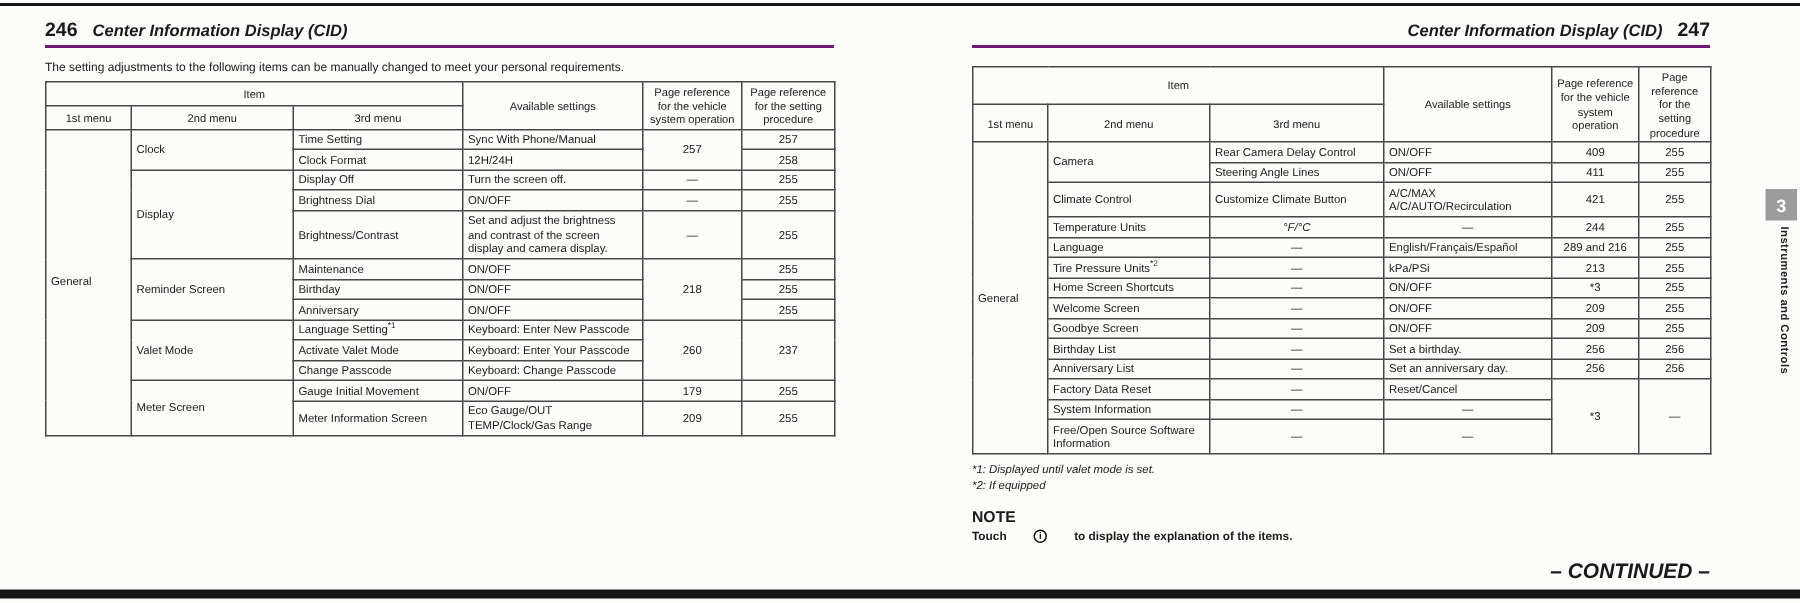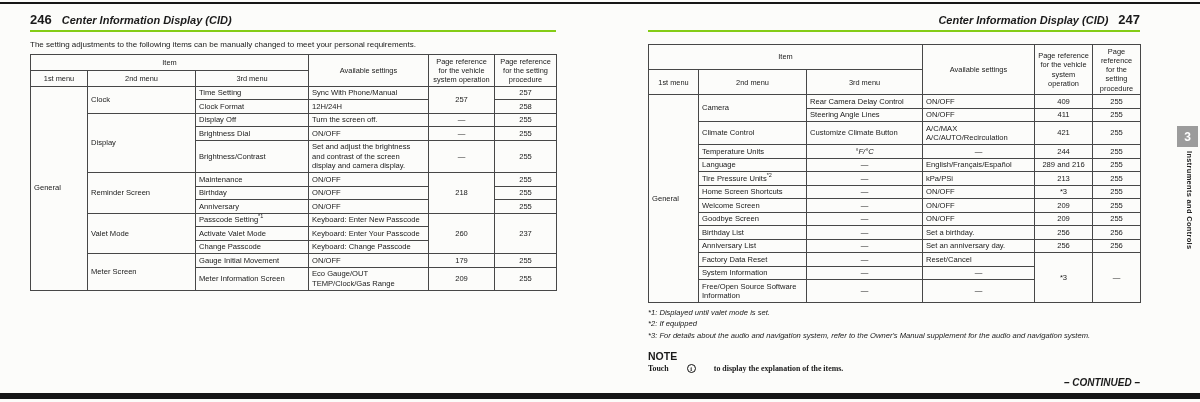--- a/index.html
+++ b/index.html
@@ -21,7 +21,7 @@
   .page-left{left:30px;width:526px;}
   .page-right{left:648px;width:492px;}
 
-  .page-header{display:flex;align-items:baseline;border-bottom:2px solid #84cc16;padding-bottom:3px;}
+  .page-header{display:flex;align-items:baseline;border-bottom:2px solid #701a75;padding-bottom:3px;}
   .page-right .page-header{justify-content:flex-end;}
   .pagenum{font-size:13px;font-weight:bold;}
   .chapter{font-size:11px;font-weight:bold;font-style:italic;}

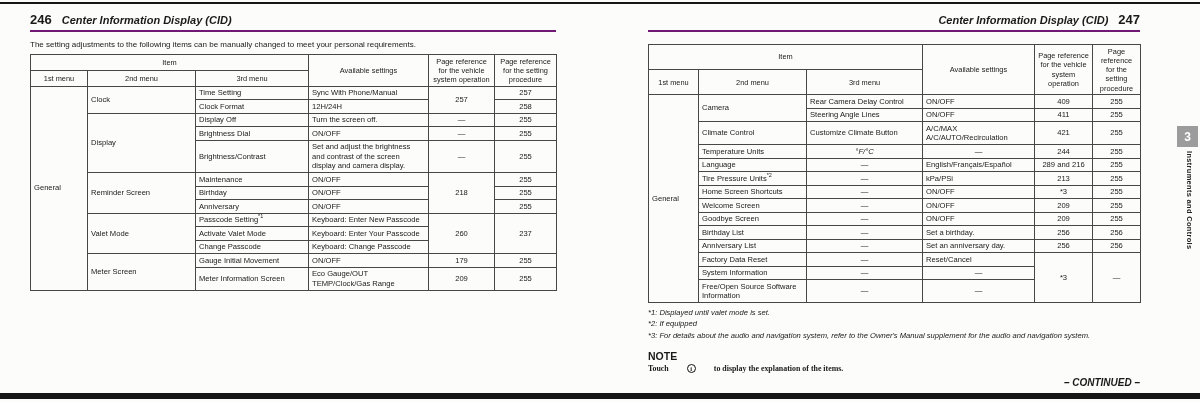--- a/index.html
+++ b/index.html
@@ -160,7 +160,7 @@
         </tr>
         <tr>
           <td rowspan="3">Valet Mode</td>
-          <td><span>Passcode Setting</span><sup>*1</sup></td>
+          <td><span>Language Setting</span><sup>*1</sup></td>
           <td>Keyboard: Enter New Passcode</td>
           <td rowspan="3" class="rv">260</td>
           <td rowspan="3" class="rs">237</td>

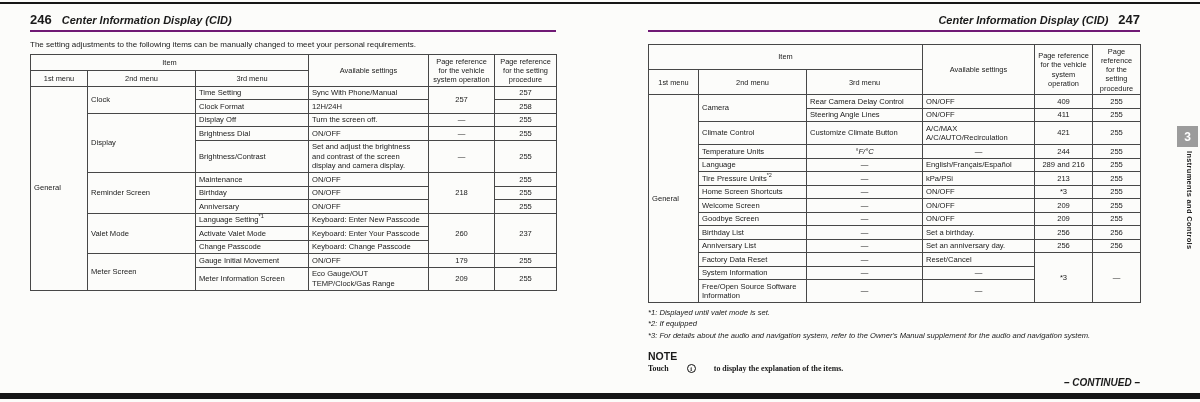--- a/index.html
+++ b/index.html
@@ -319,7 +319,6 @@
     <div class="footnotes">
       <p>*1: Displayed until valet mode is set.</p>
       <p>*2: If equipped</p>
-      <p>*3: For details about the audio and navigation system, refer to the Owner's Manual supplement for the audio and navigation system.</p>
     </div>
 
     <div class="note">

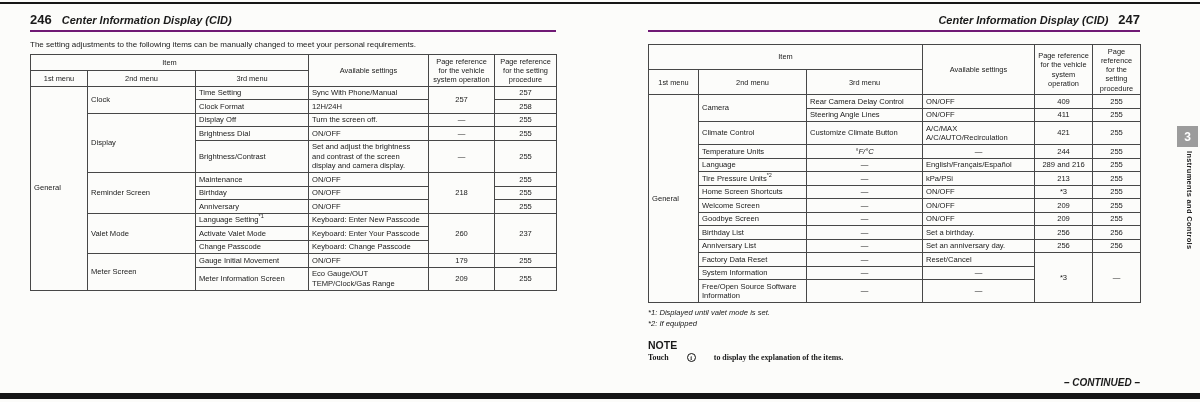--- a/index.html
+++ b/index.html
@@ -52,7 +52,7 @@
   .footnotes p{margin:0 0 1px 0;font-size:7.6px;line-height:1.35;}
 
   .note-title{font-weight:bold;font-size:10.5px;margin:9px 0 2px 0;}
-  .note-line{font-size:7.9px;font-weight:bold;display:flex;align-items:center;gap:18px;margin:0;font-family:Liberation Serif, serif;}
+  .note-line{font-size:7.9px;font-weight:bold;display:flex;align-items:center;gap:18px;margin:0;}
   .info-icon{
     display:inline-flex;width:9px;height:9px;border:1px solid #111;border-radius:50%;
     align-items:center;justify-content:center;font-size:6.5px;font-weight:bold;flex:0 0 auto;

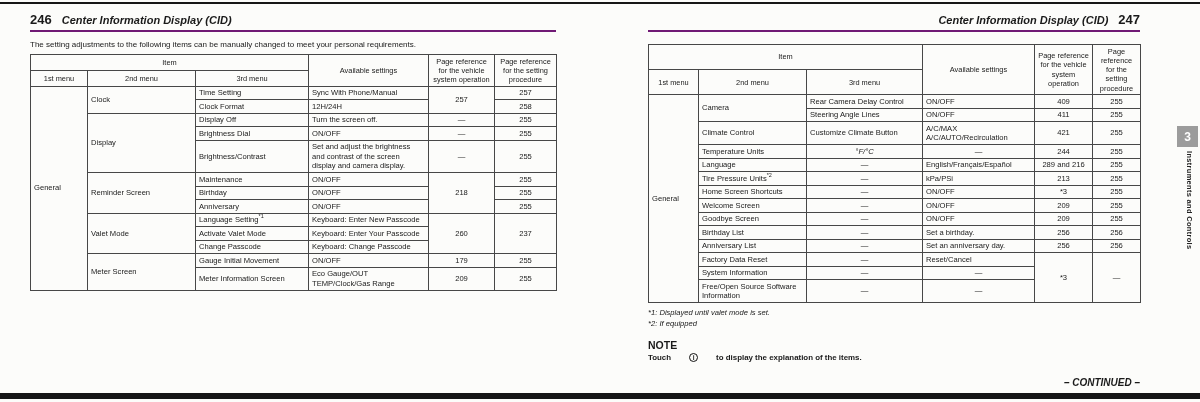--- a/index.html
+++ b/index.html
@@ -58,7 +58,7 @@
     align-items:center;justify-content:center;font-size:6.5px;font-weight:bold;flex:0 0 auto;
   }
 
-  .continued{position:absolute;right:60px;bottom:14px;font-size:10px;font-weight:bold;font-style:italic;}
+  .continued{position:absolute;right:60px;bottom:14px;font-size:14px;font-weight:bold;font-style:italic;}
 
   .chapter-tab{
     position:absolute;right:2px;top:126px;width:21px;height:21px;

